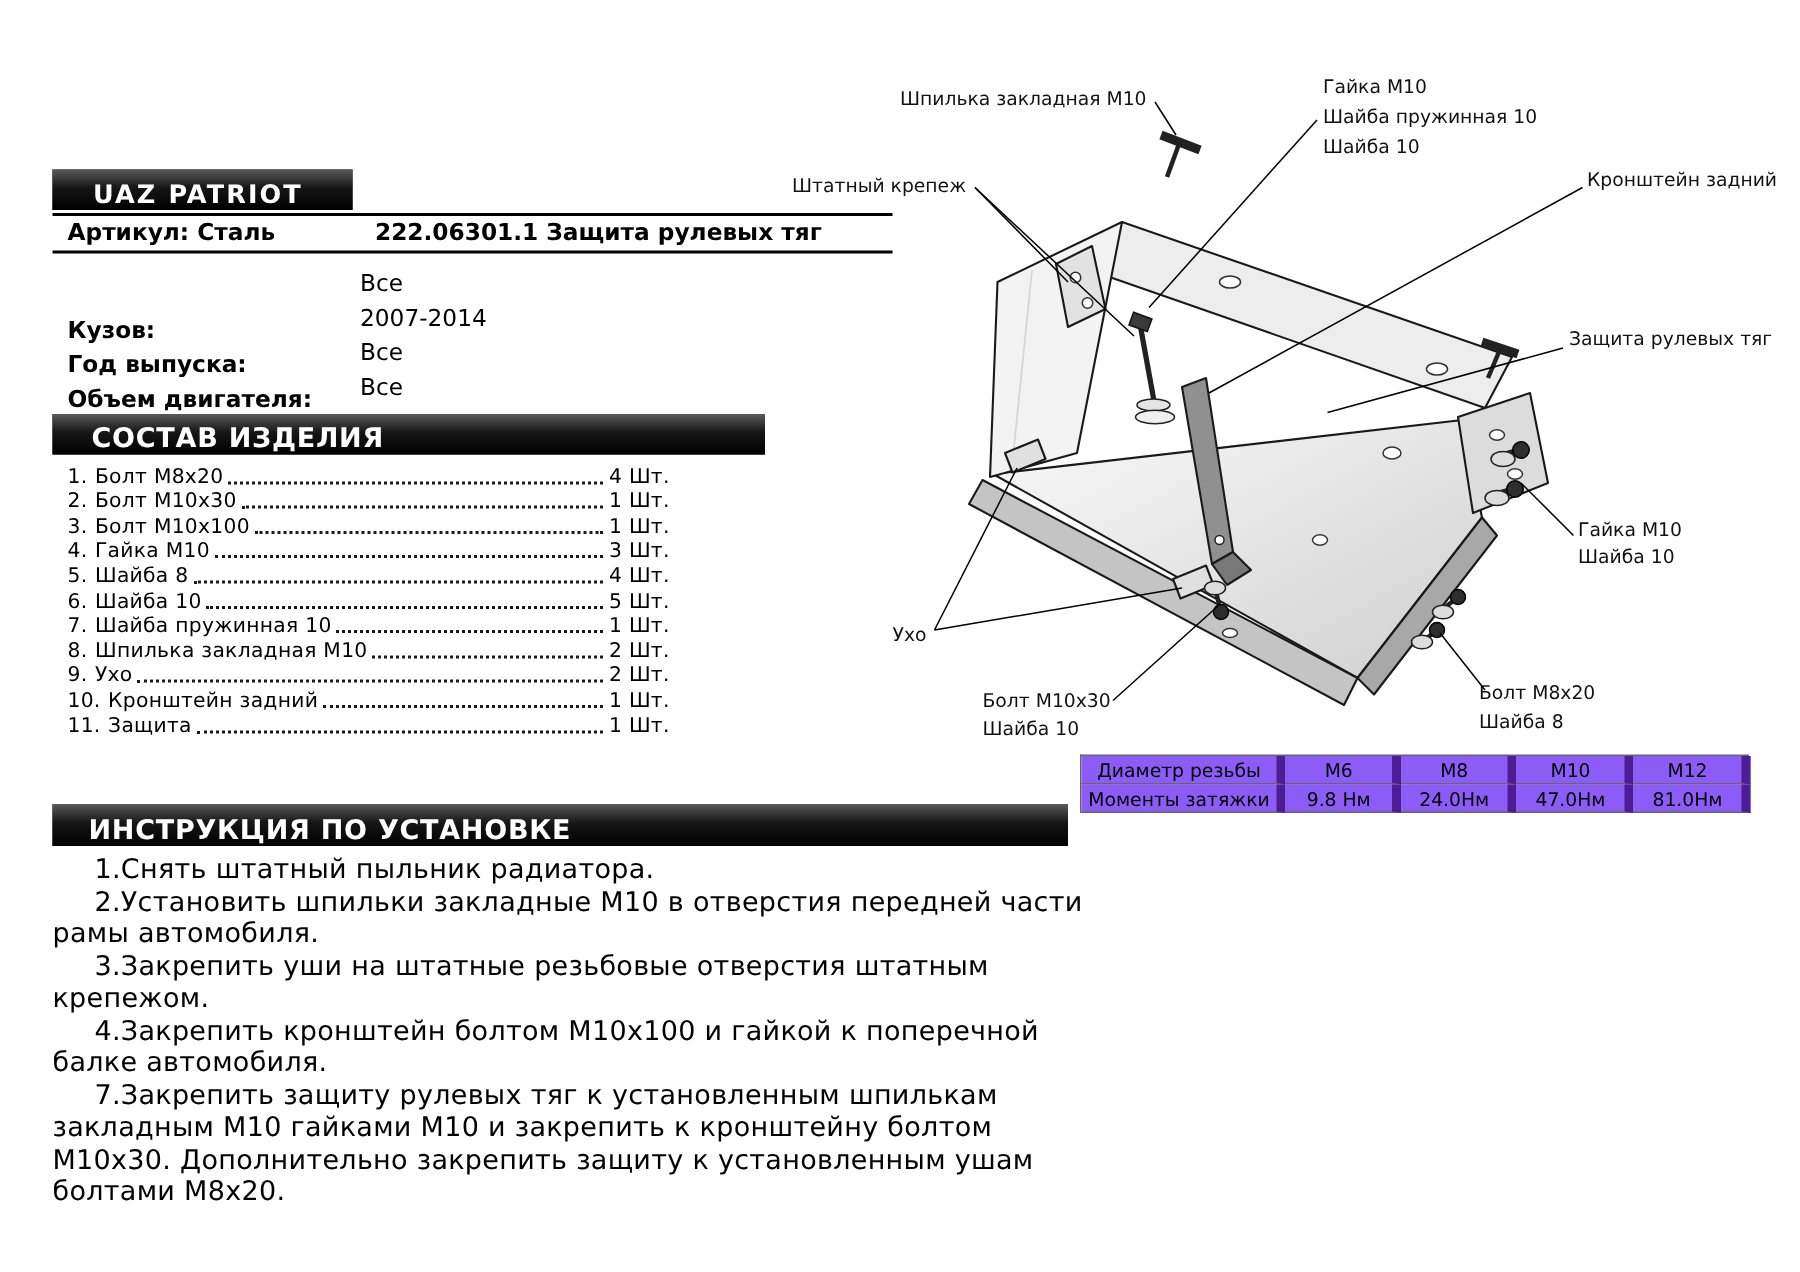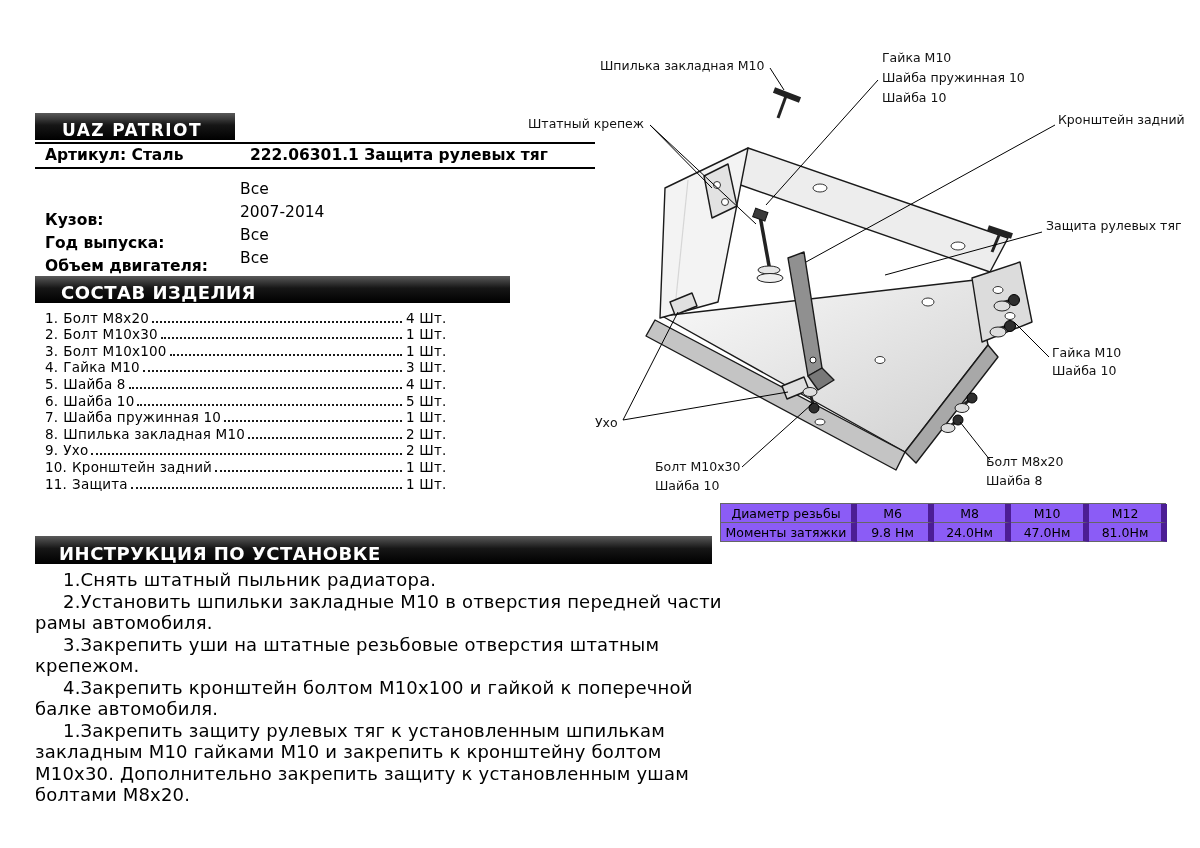--- a/index.html
+++ b/index.html
@@ -182,7 +182,7 @@
   <p>2.Установить шпильки закладные М10 в отверстия передней части рамы автомобиля.</p>
   <p>3.Закрепить уши на штатные резьбовые отверстия штатным крепежом.</p>
   <p>4.Закрепить кронштейн болтом М10х100 и гайкой к поперечной балке автомобиля.</p>
-  <p>1.Закрепить защиту рулевых тяг к установленным шпилькам закладным М10 гайками М10 и закрепить к кронштейну болтом М10х30. Дополнительно закрепить защиту к установленным ушам болтами М8х20.</p>
+  <p>7.Закрепить защиту рулевых тяг к установленным шпилькам закладным М10 гайками М10 и закрепить к кронштейну болтом М10х30. Дополнительно закрепить защиту к установленным ушам болтами М8х20.</p>
 </div>
 
 <div class="abs" id="torque-table">

